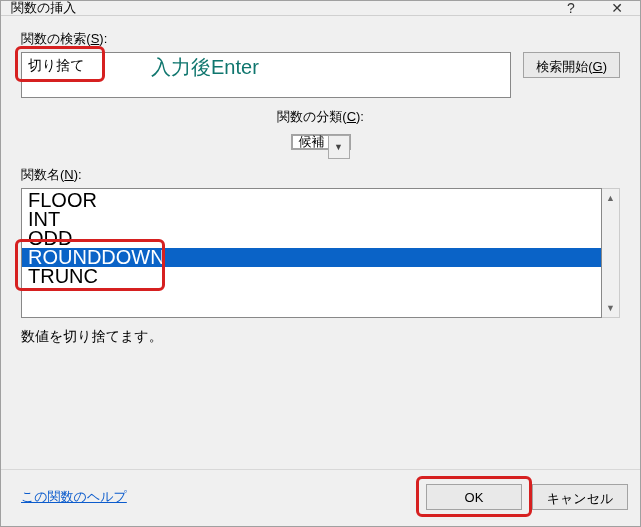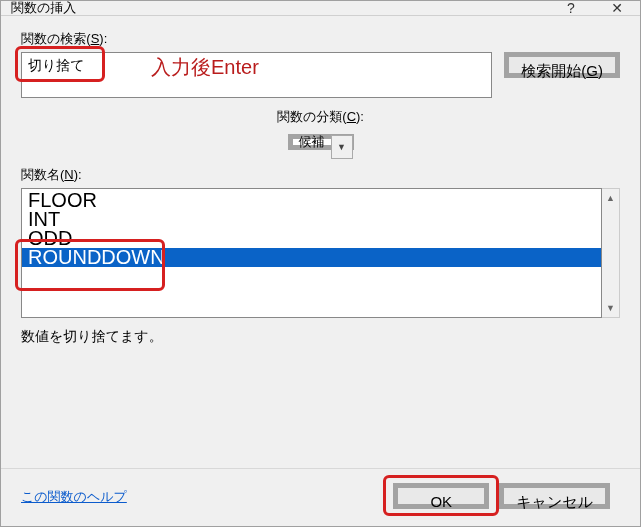--- a/index.html
+++ b/index.html
@@ -84,7 +84,7 @@
       position: absolute;
       left: 130px;
       top: 2px;
-      color: #b91c1c;
+      color: #0f766e;
       font-size: 20px;
       font-weight: 500;
       pointer-events: none;

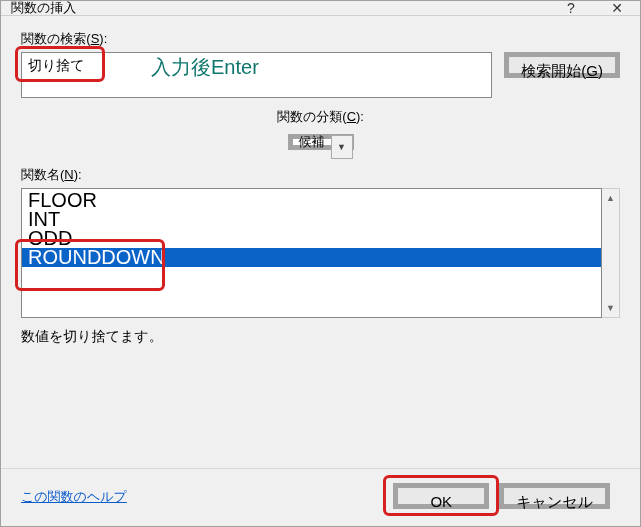--- a/index.html
+++ b/index.html
@@ -91,9 +91,9 @@
     }
     .btn {
       background: #e9e9e9;
-      border: 5px solid #a3a3a3;
+      border: 1px solid #a3a3a3;
       padding: 5px 12px;
-      font-size: 15px;
+      font-size: 13px;
       font-family: inherit;
       height: 26px;
       min-width: 94px;

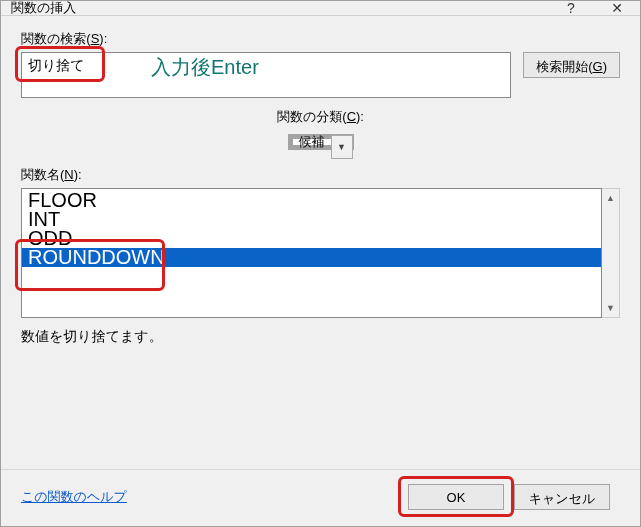--- a/index.html
+++ b/index.html
@@ -113,7 +113,7 @@
     .select {
       width: 100%;
       height: 16px;
-      border: 5px solid #a3a3a3;
+      border: 2px solid #a3a3a3;
       background: #fff;
       padding: 2px 24px 2px 6px;
       font-size: 13px;

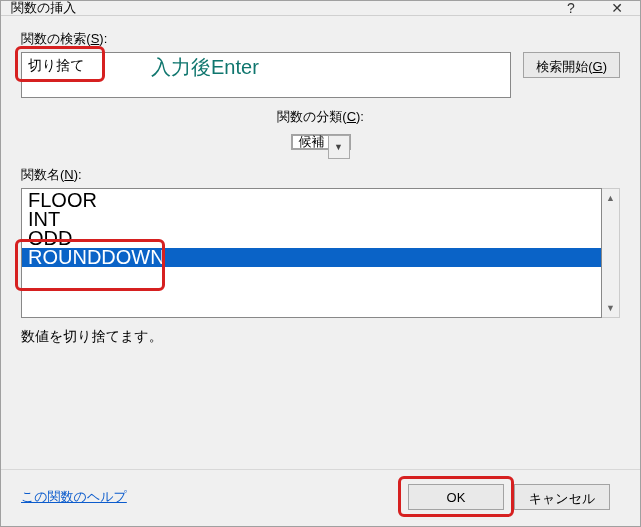--- a/index.html
+++ b/index.html
@@ -270,6 +270,7 @@
           <div class="listitem">INT</div>
           <div class="listitem">ODD</div>
           <div class="listitem selected">ROUNDDOWN</div>
+          <div class="listitem">TRUNC</div>
         </div>
       <div class="scrollbar">
         <div class="scroll-btn">▲</div>

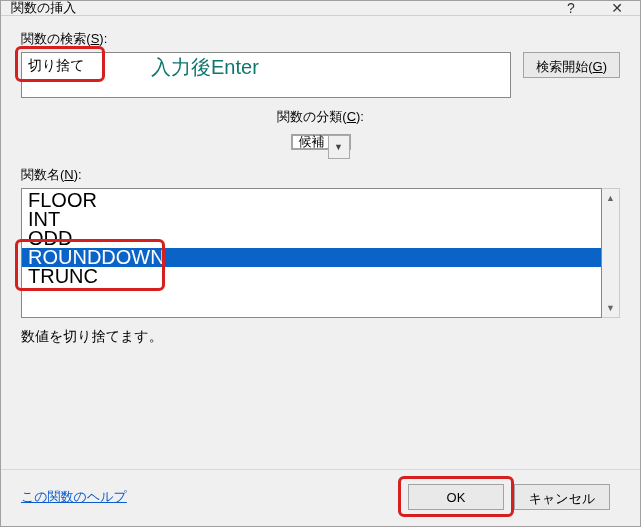--- a/index.html
+++ b/index.html
@@ -193,7 +193,7 @@
     }
     .footer {
       border-top: 1px solid #d8d8d8;
-      padding: 14px 30px 16px 20px;
+      padding: 14px 12px 16px 20px;
       display: flex;
       align-items: center;
       gap: 10px;

